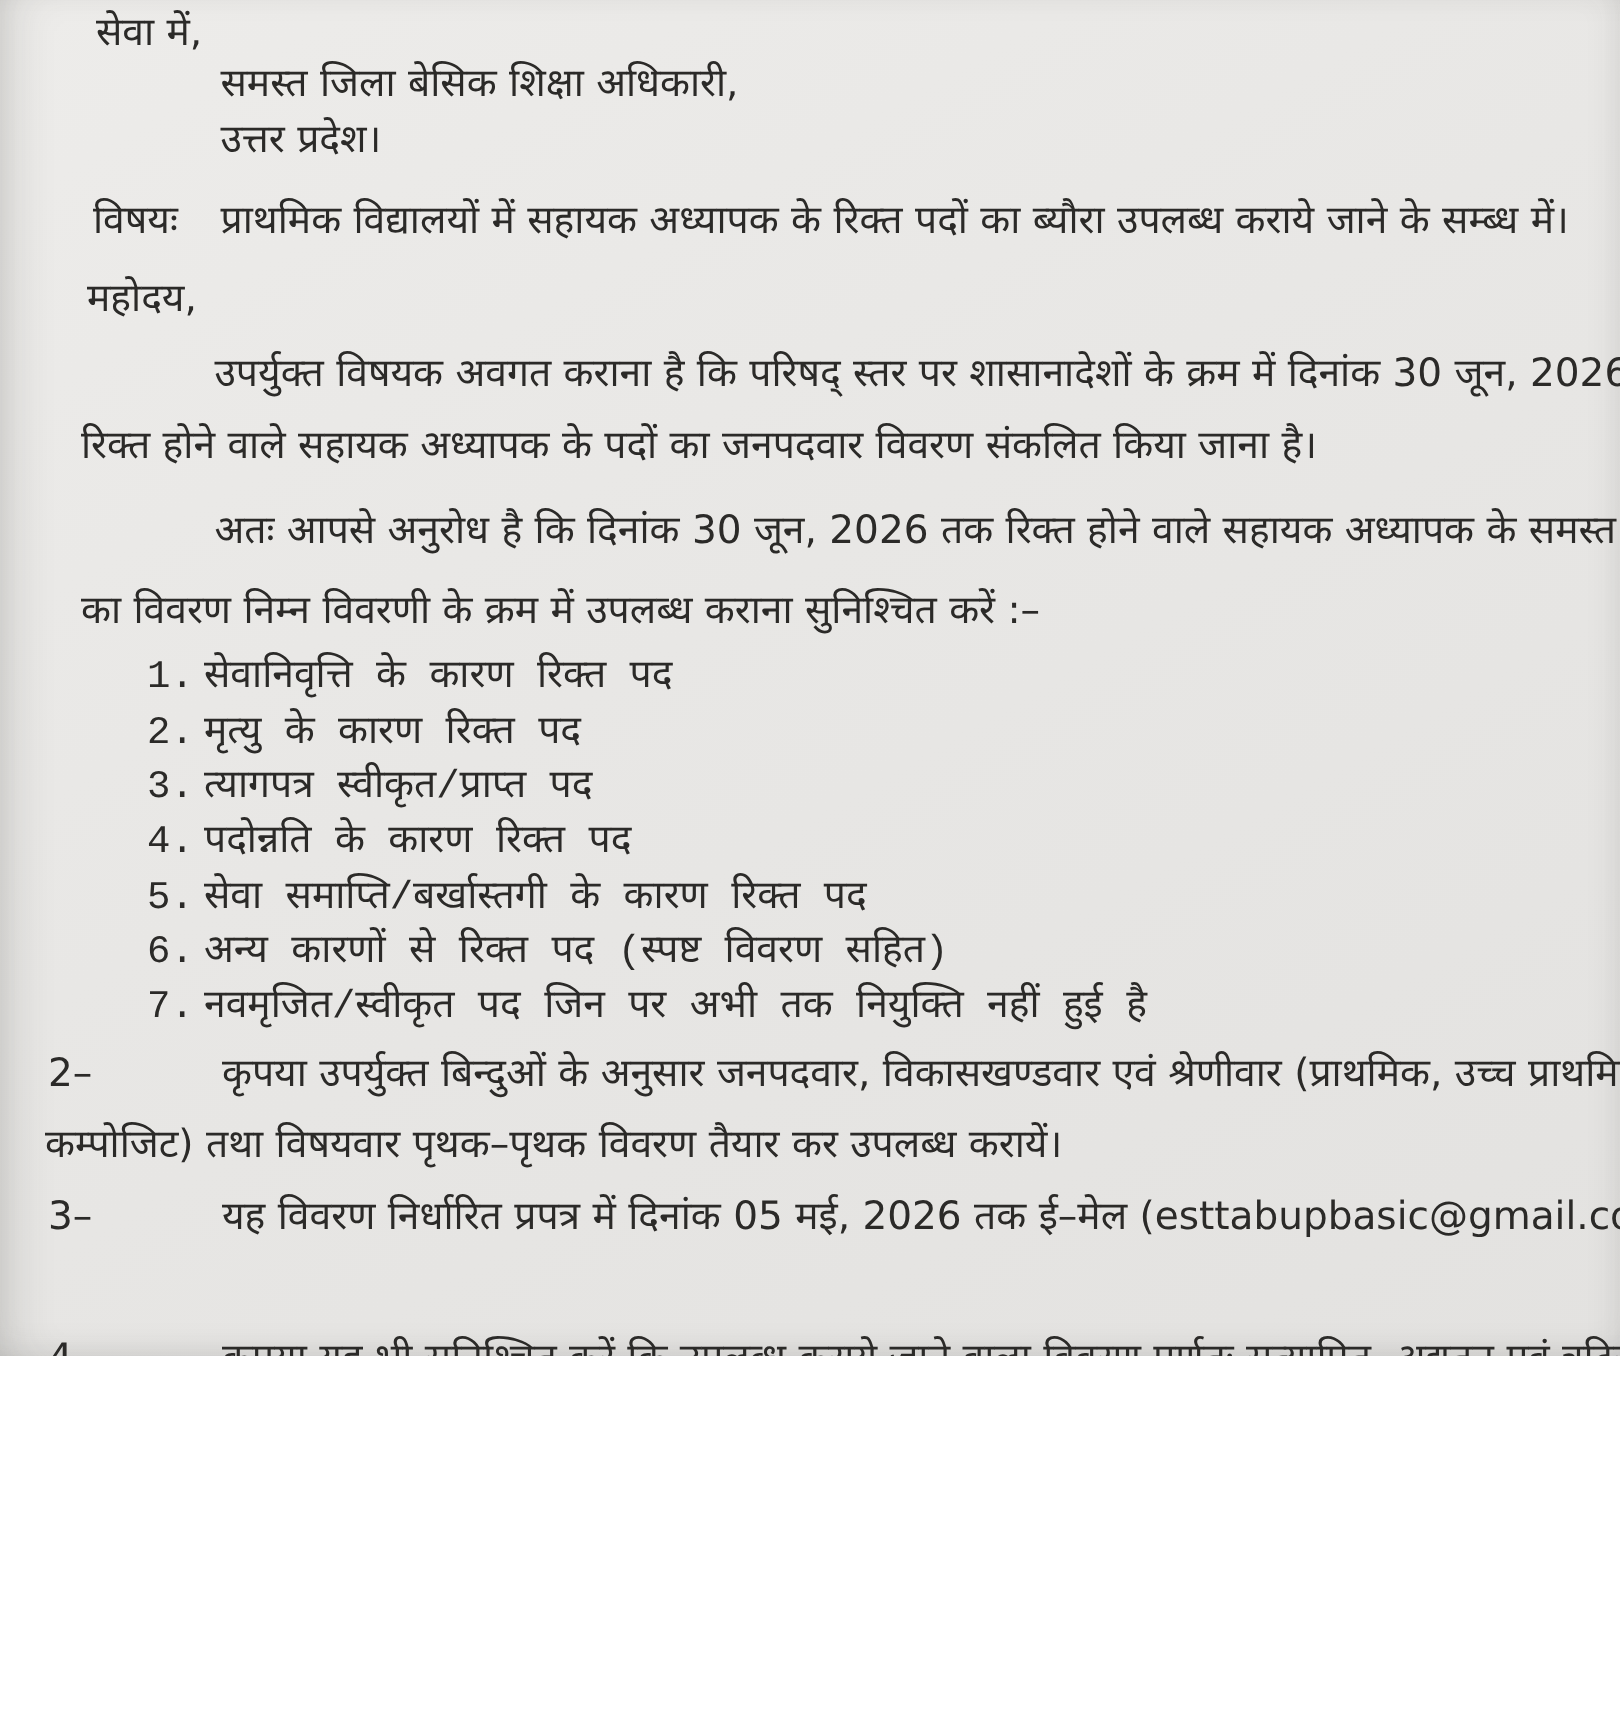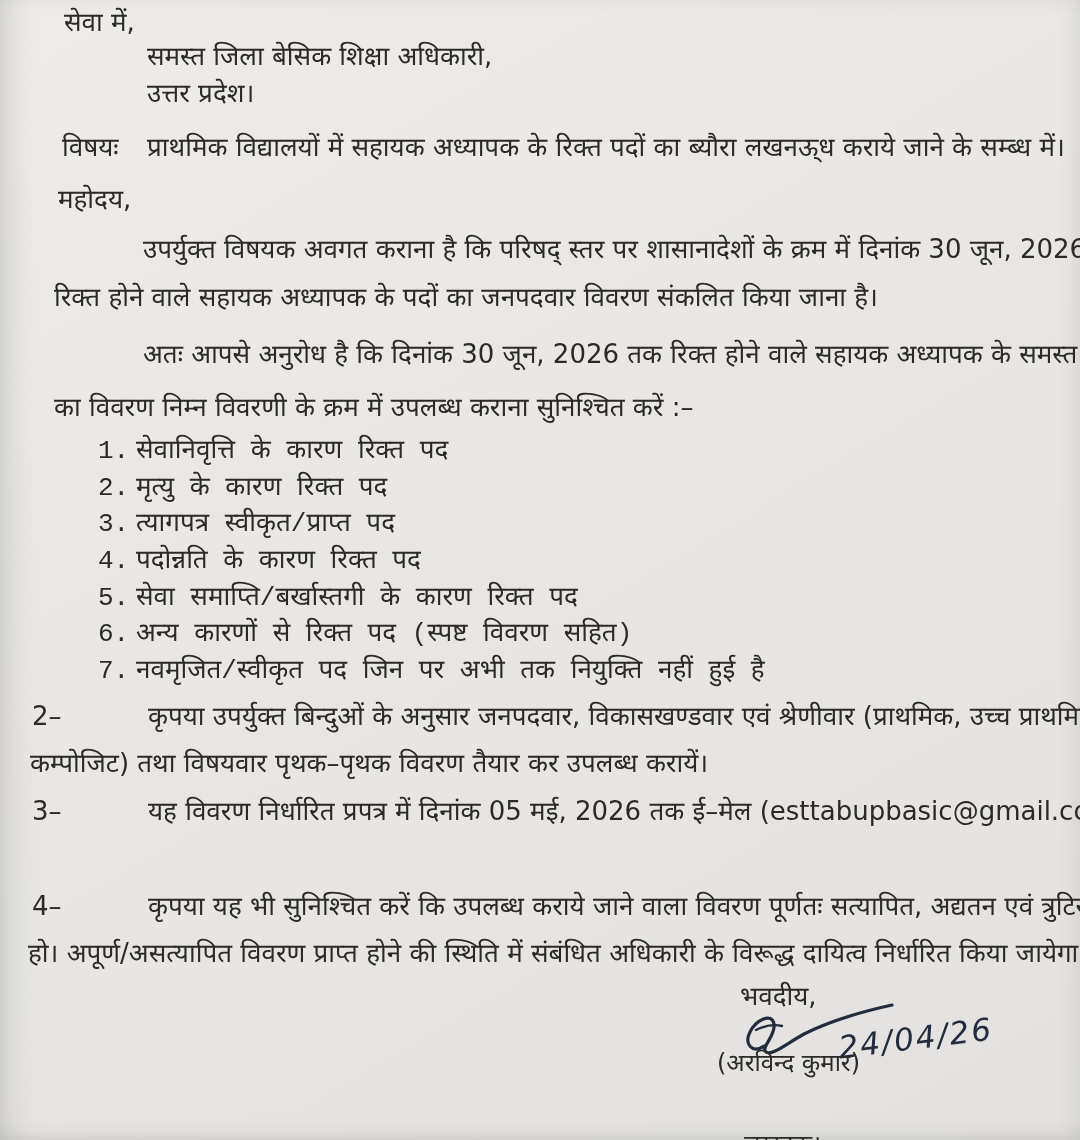--- a/index.html
+++ b/index.html
@@ -5,7 +5,7 @@
   html,body{margin:0;padding:0;}
   .page{
     position:relative;
-    width:1080px;height:1140px;
+    width:1080px;height:904px;
     overflow:hidden;
     background:linear-gradient(150deg,#edecea 0%,#e8e7e5 45%,#e3e2e0 100%);
     box-shadow:inset 22px 0 34px -20px rgba(60,58,55,.22),

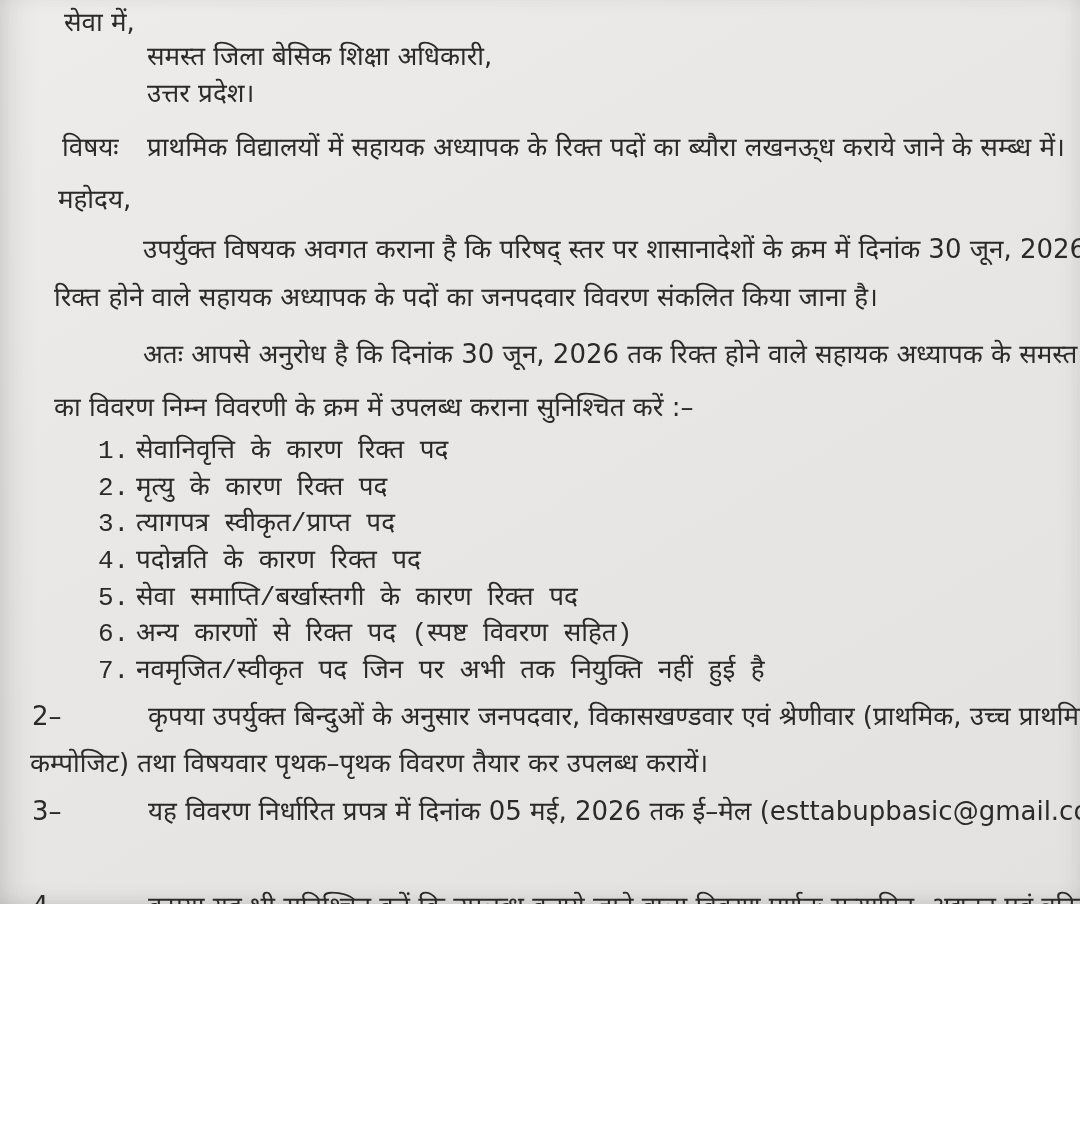--- a/index.html
+++ b/index.html
@@ -35,7 +35,7 @@
   <div class="ln" style="left:147px;top:77px">उत्तर प्रदेश।</div>
 
   <div class="ln" style="left:62px;top:131px">विषयः</div>
-  <div class="ln" style="left:147px;top:131px">प्राथमिक विद्यालयों में सहायक अध्यापक के रिक्त पदों का ब्यौरा लखनऊ्ध कराये जाने के सम्ब्ध में।</div>
+  <div class="ln" style="left:147px;top:131px">प्राथमिक विद्यालयों में सहायक अध्यापक के रिक्त पदों का ब्यौरा उपलब्ध कराये जाने के सम्ब्ध में।</div>
 
   <div class="ln" style="left:58px;top:183px">महोदय,</div>
 

